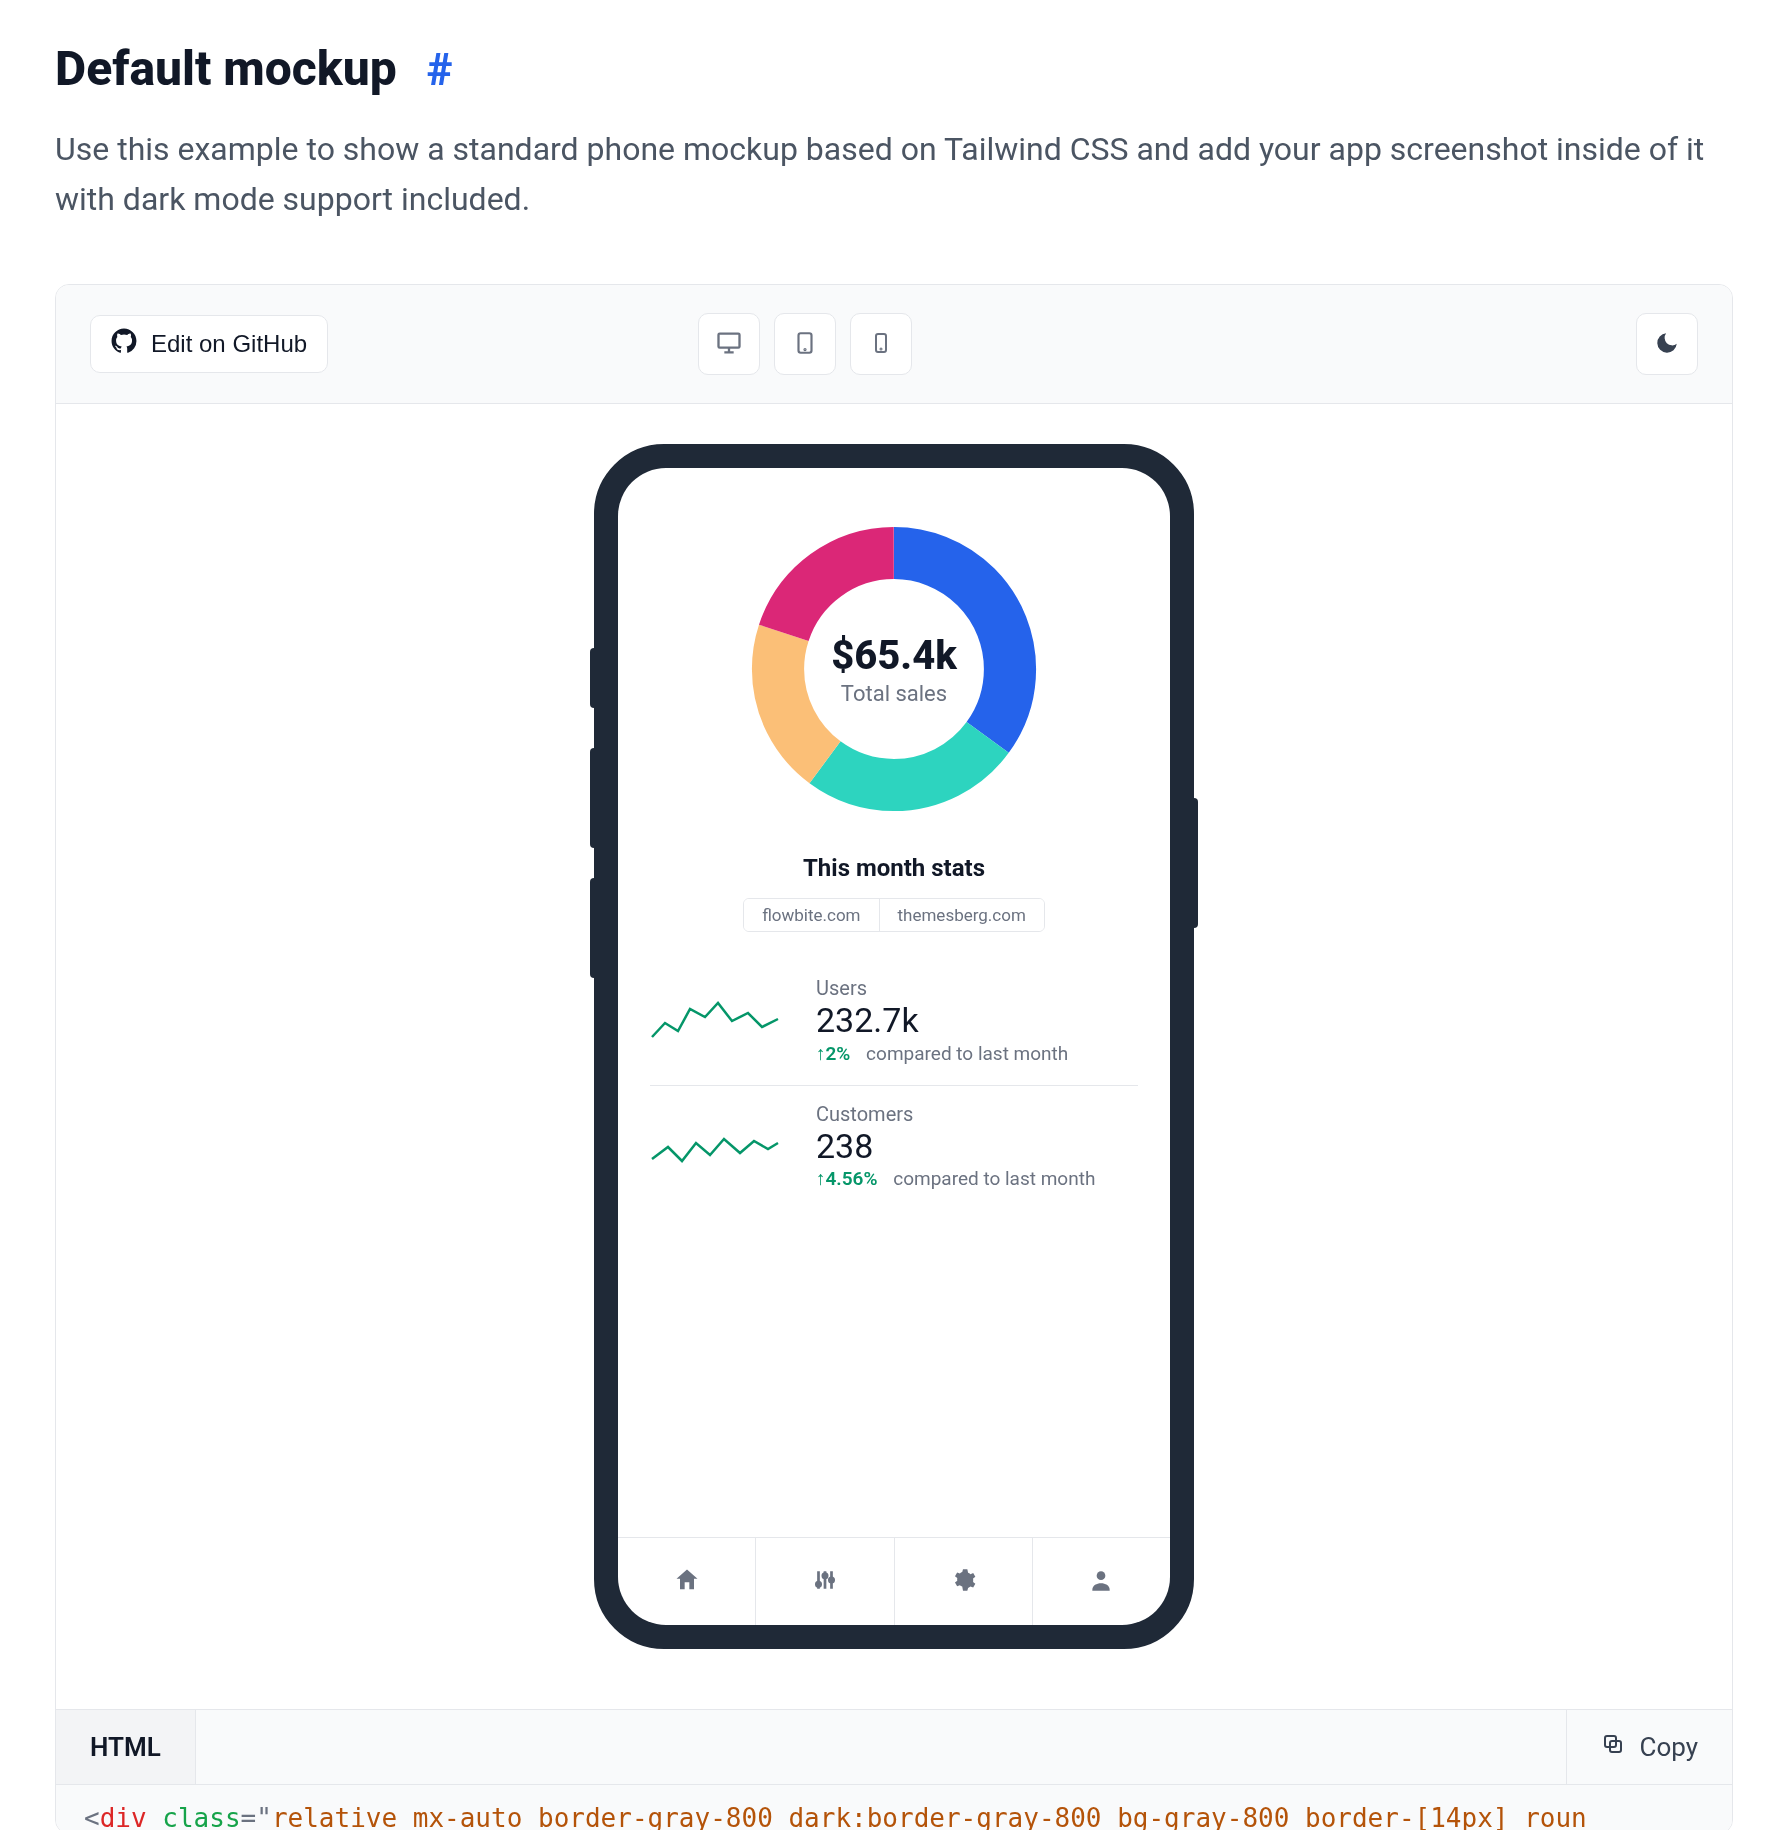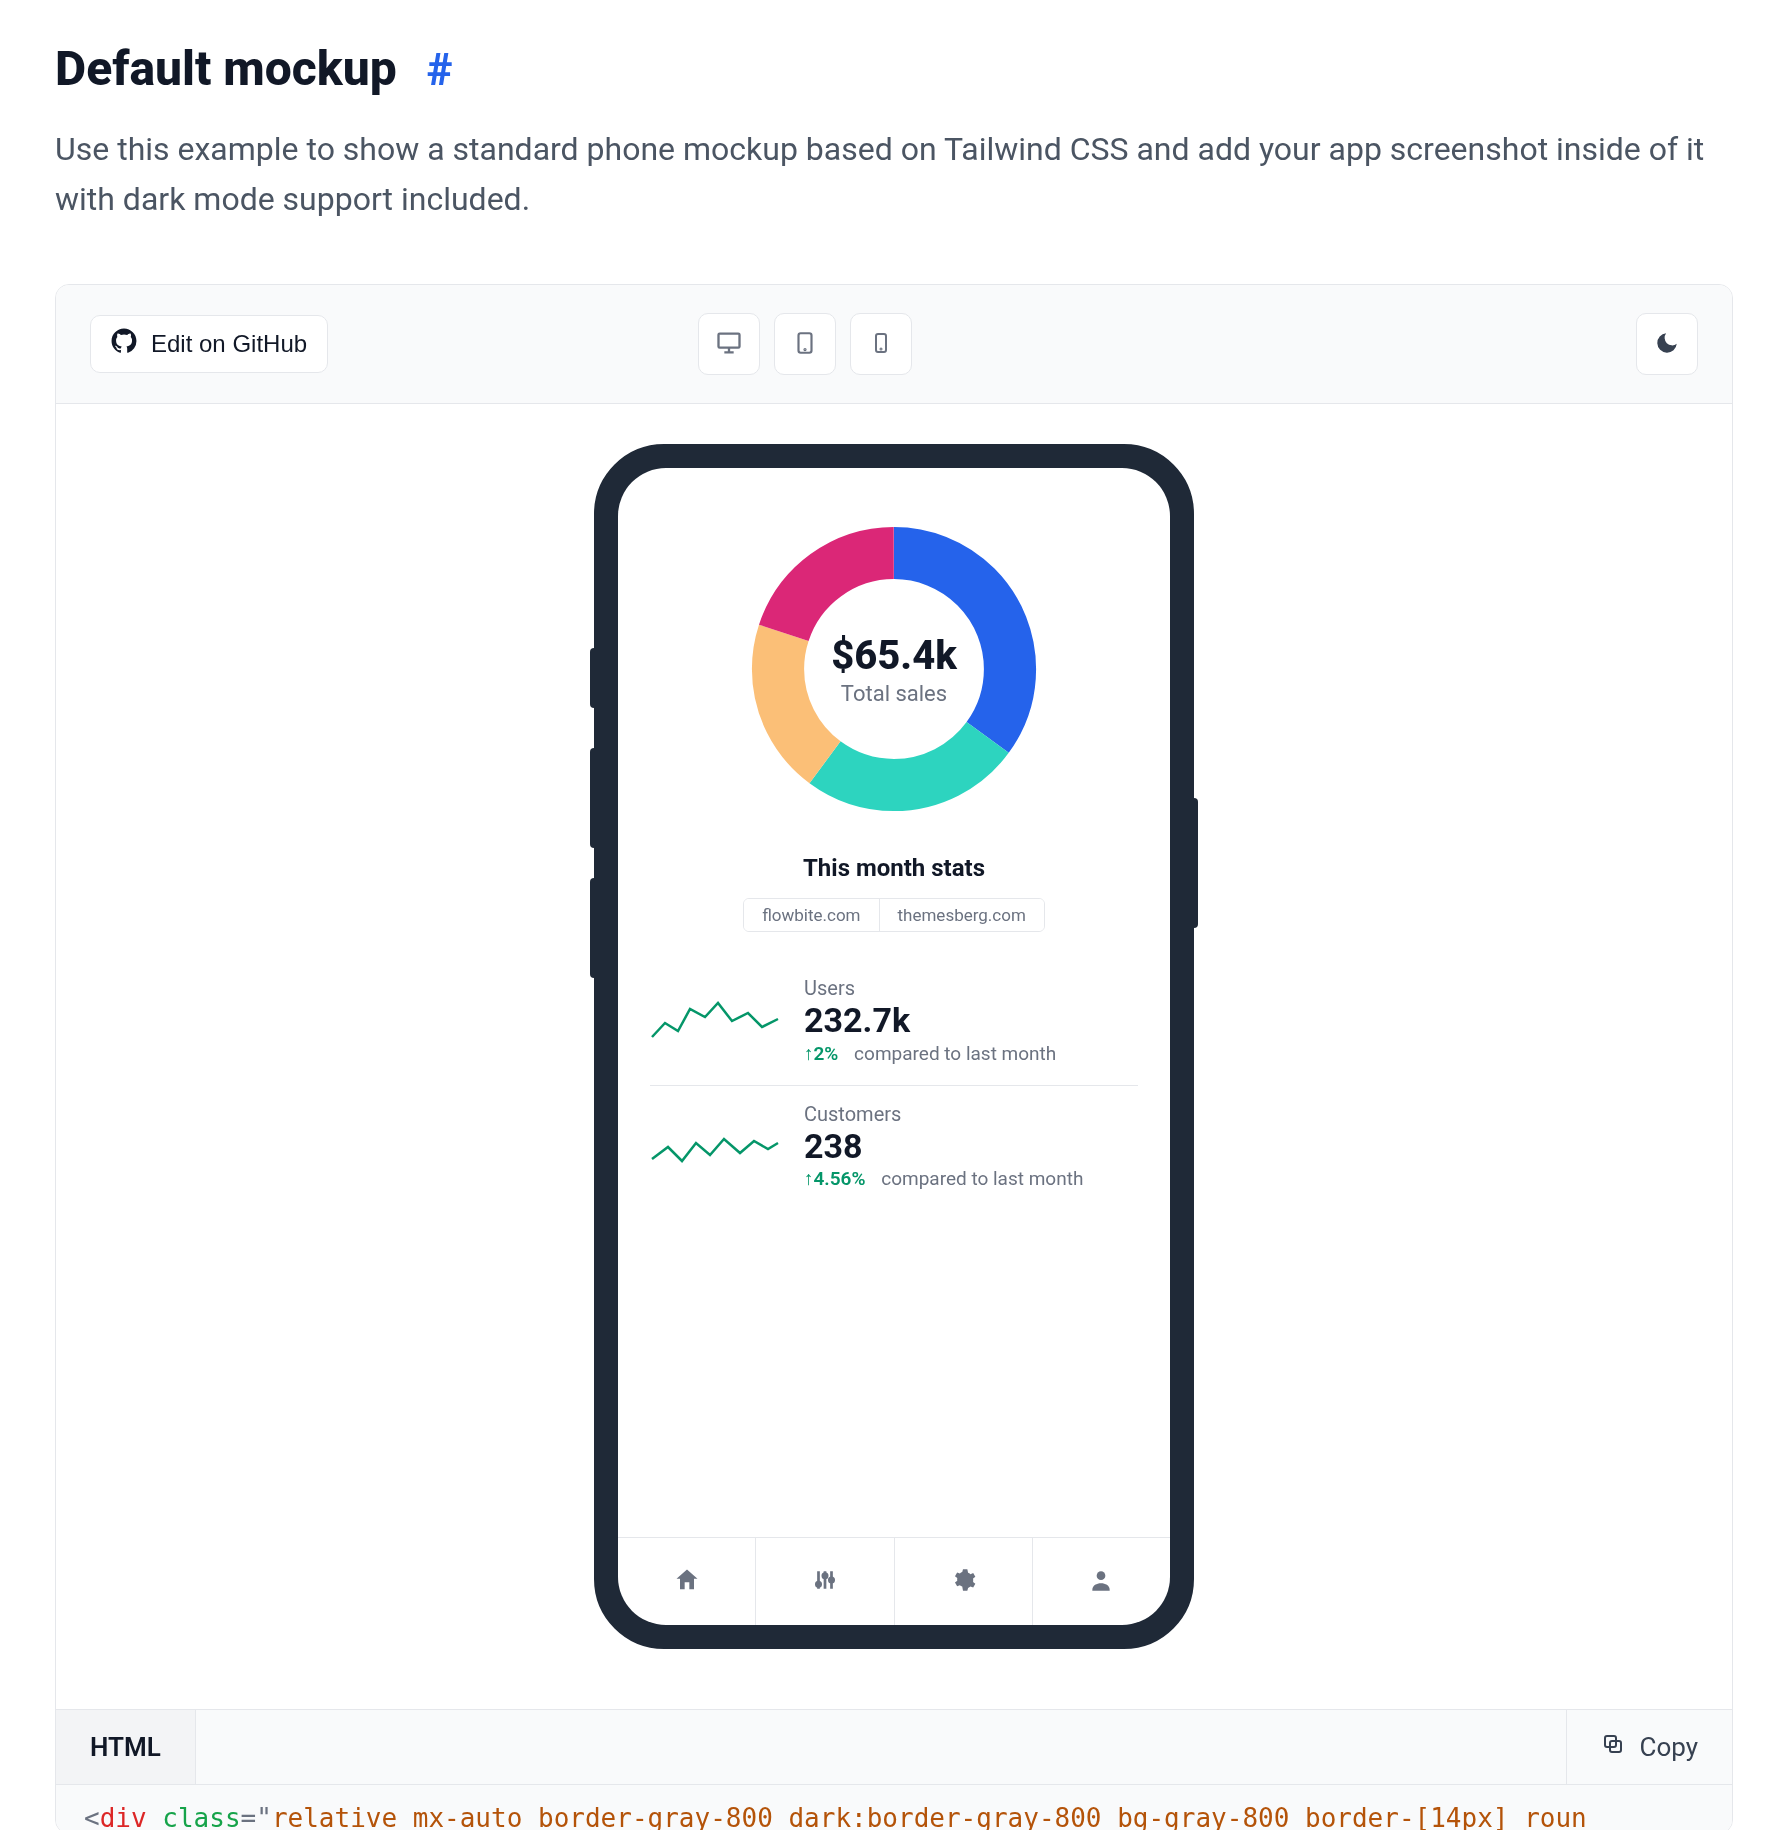--- a/index.html
+++ b/index.html
@@ -143,7 +143,7 @@
     .stat-row {
       display: flex;
       align-items: center;
-      gap: 24px;
+      gap: 36px;
       padding: 16px 0 20px;
       border-bottom: 1px solid #e5e7eb;
     }

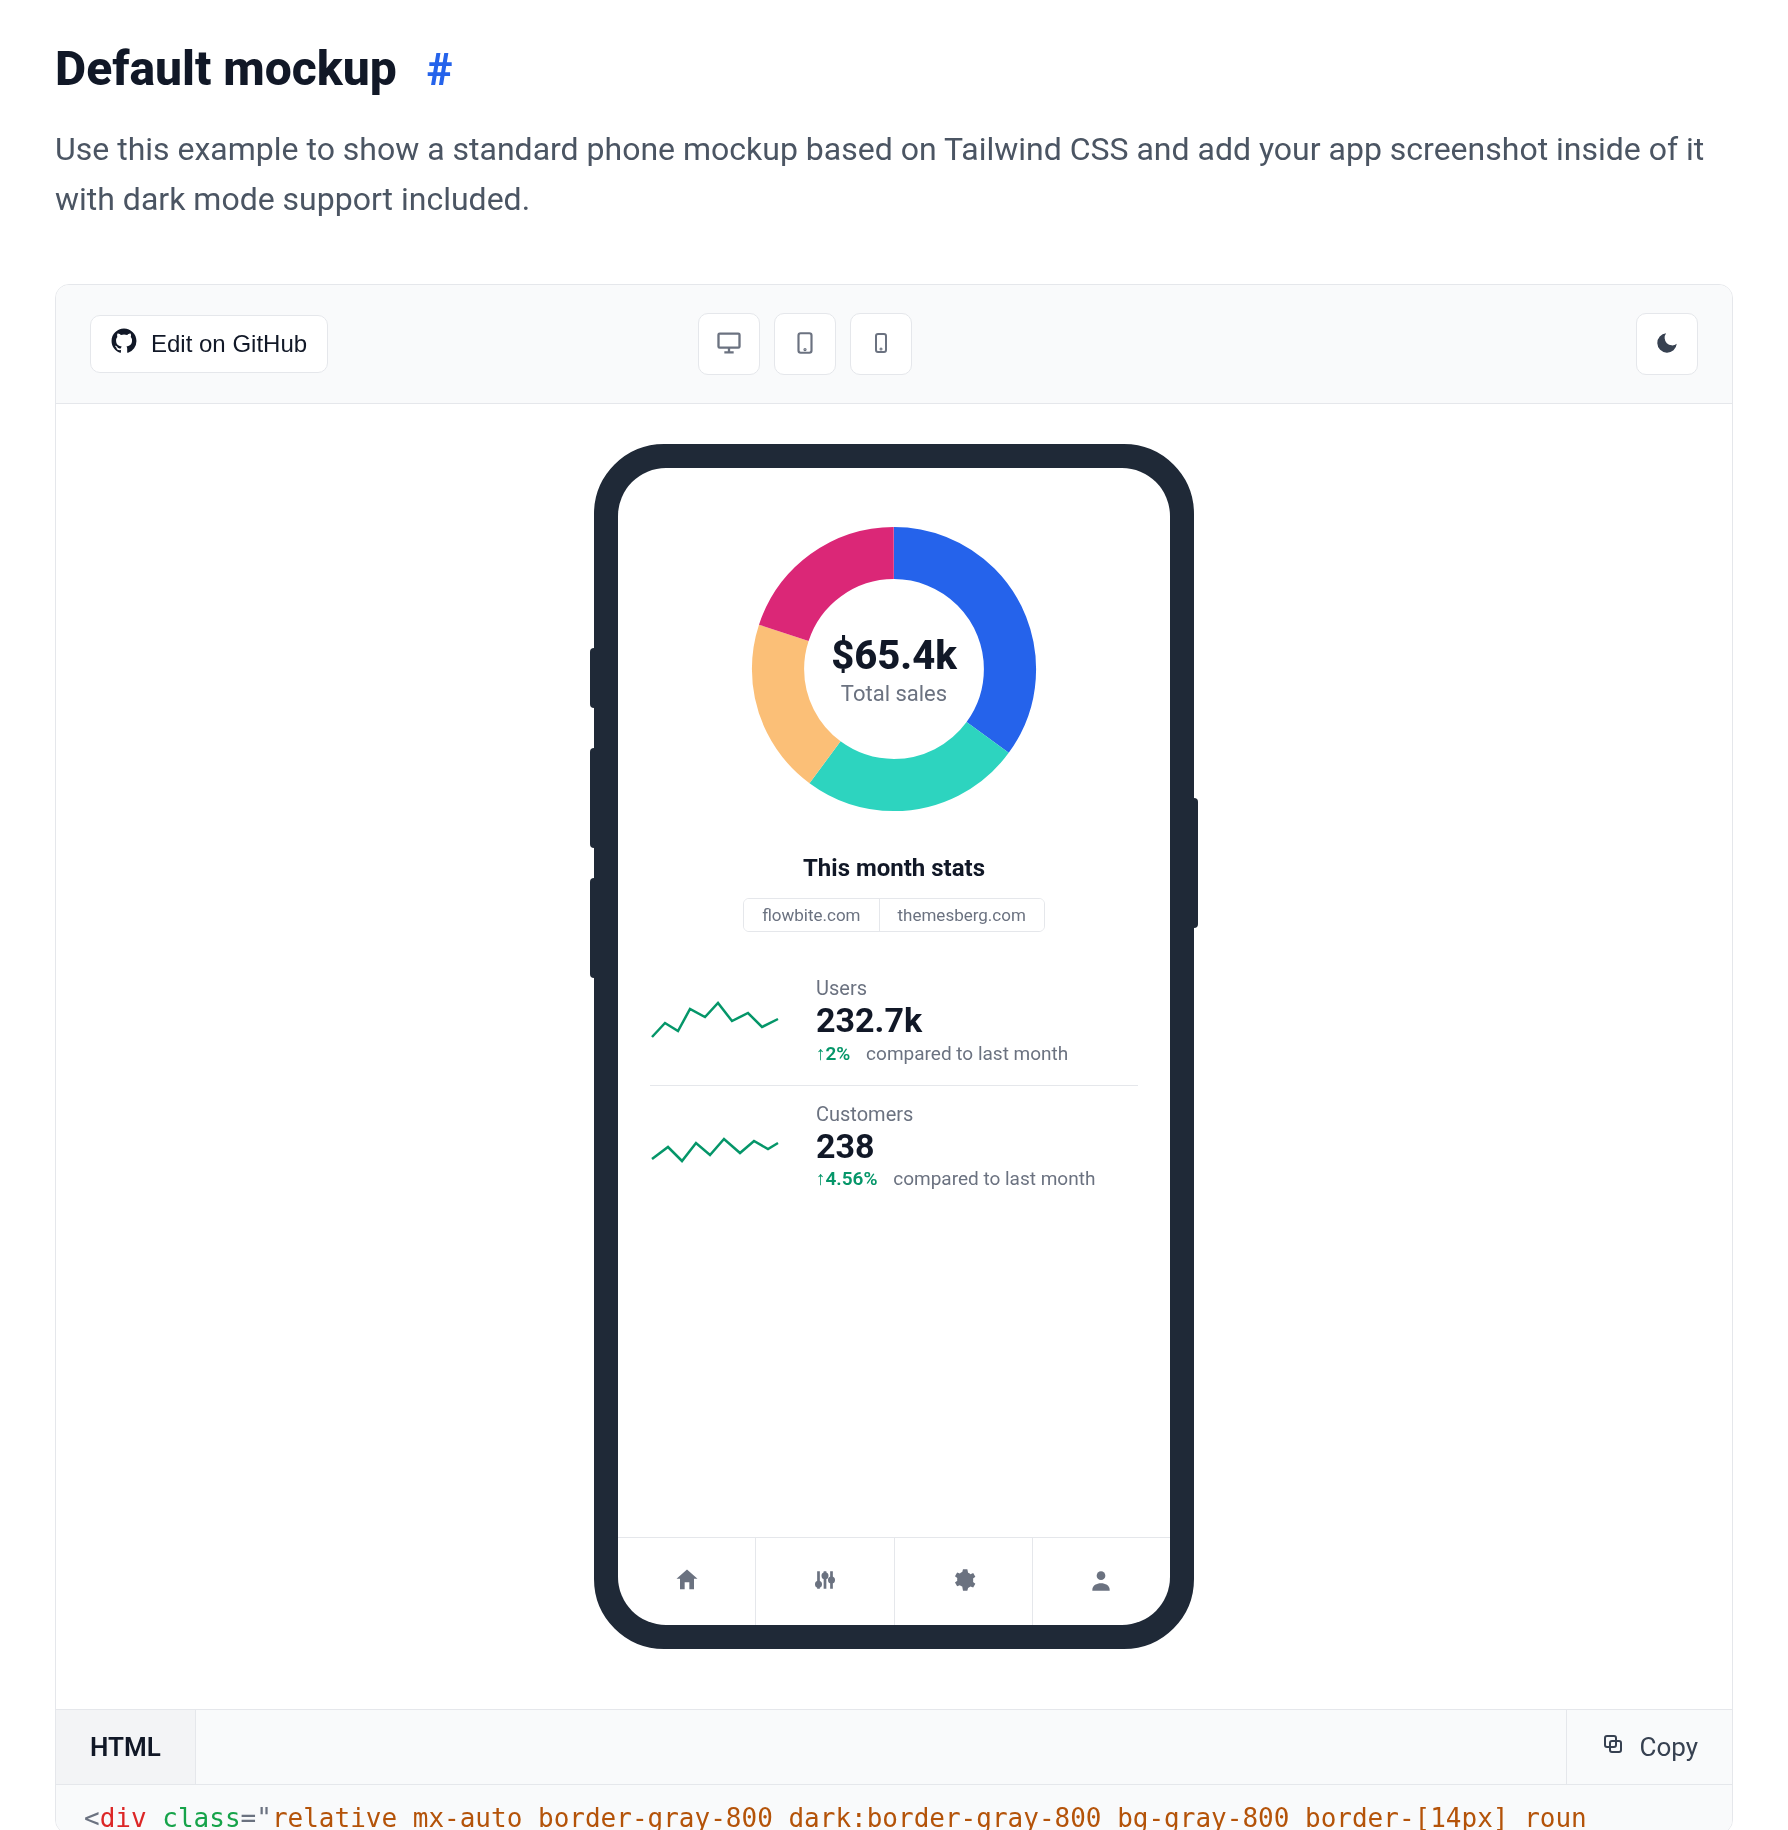--- a/index.html
+++ b/index.html
@@ -151,7 +151,7 @@
     .spark { flex-shrink: 0; width: 130px; height: 54px; }
     .stat-body { flex: 1; }
     .stat-label { font-size: 20px; color: #6b7280; }
-    .stat-value { font-size: 34px; font-weight: 700; color: #111827; line-height: 1.1; margin: 2px 0; }
+    .stat-value { font-size: 34px; font-weight: 400; color: #111827; line-height: 1.1; margin: 2px 0; }
     .stat-delta { font-size: 19px; }
     .delta-up { color: #059669; font-weight: 600; }
     .delta-down { color: #dc2626; font-weight: 600; }

